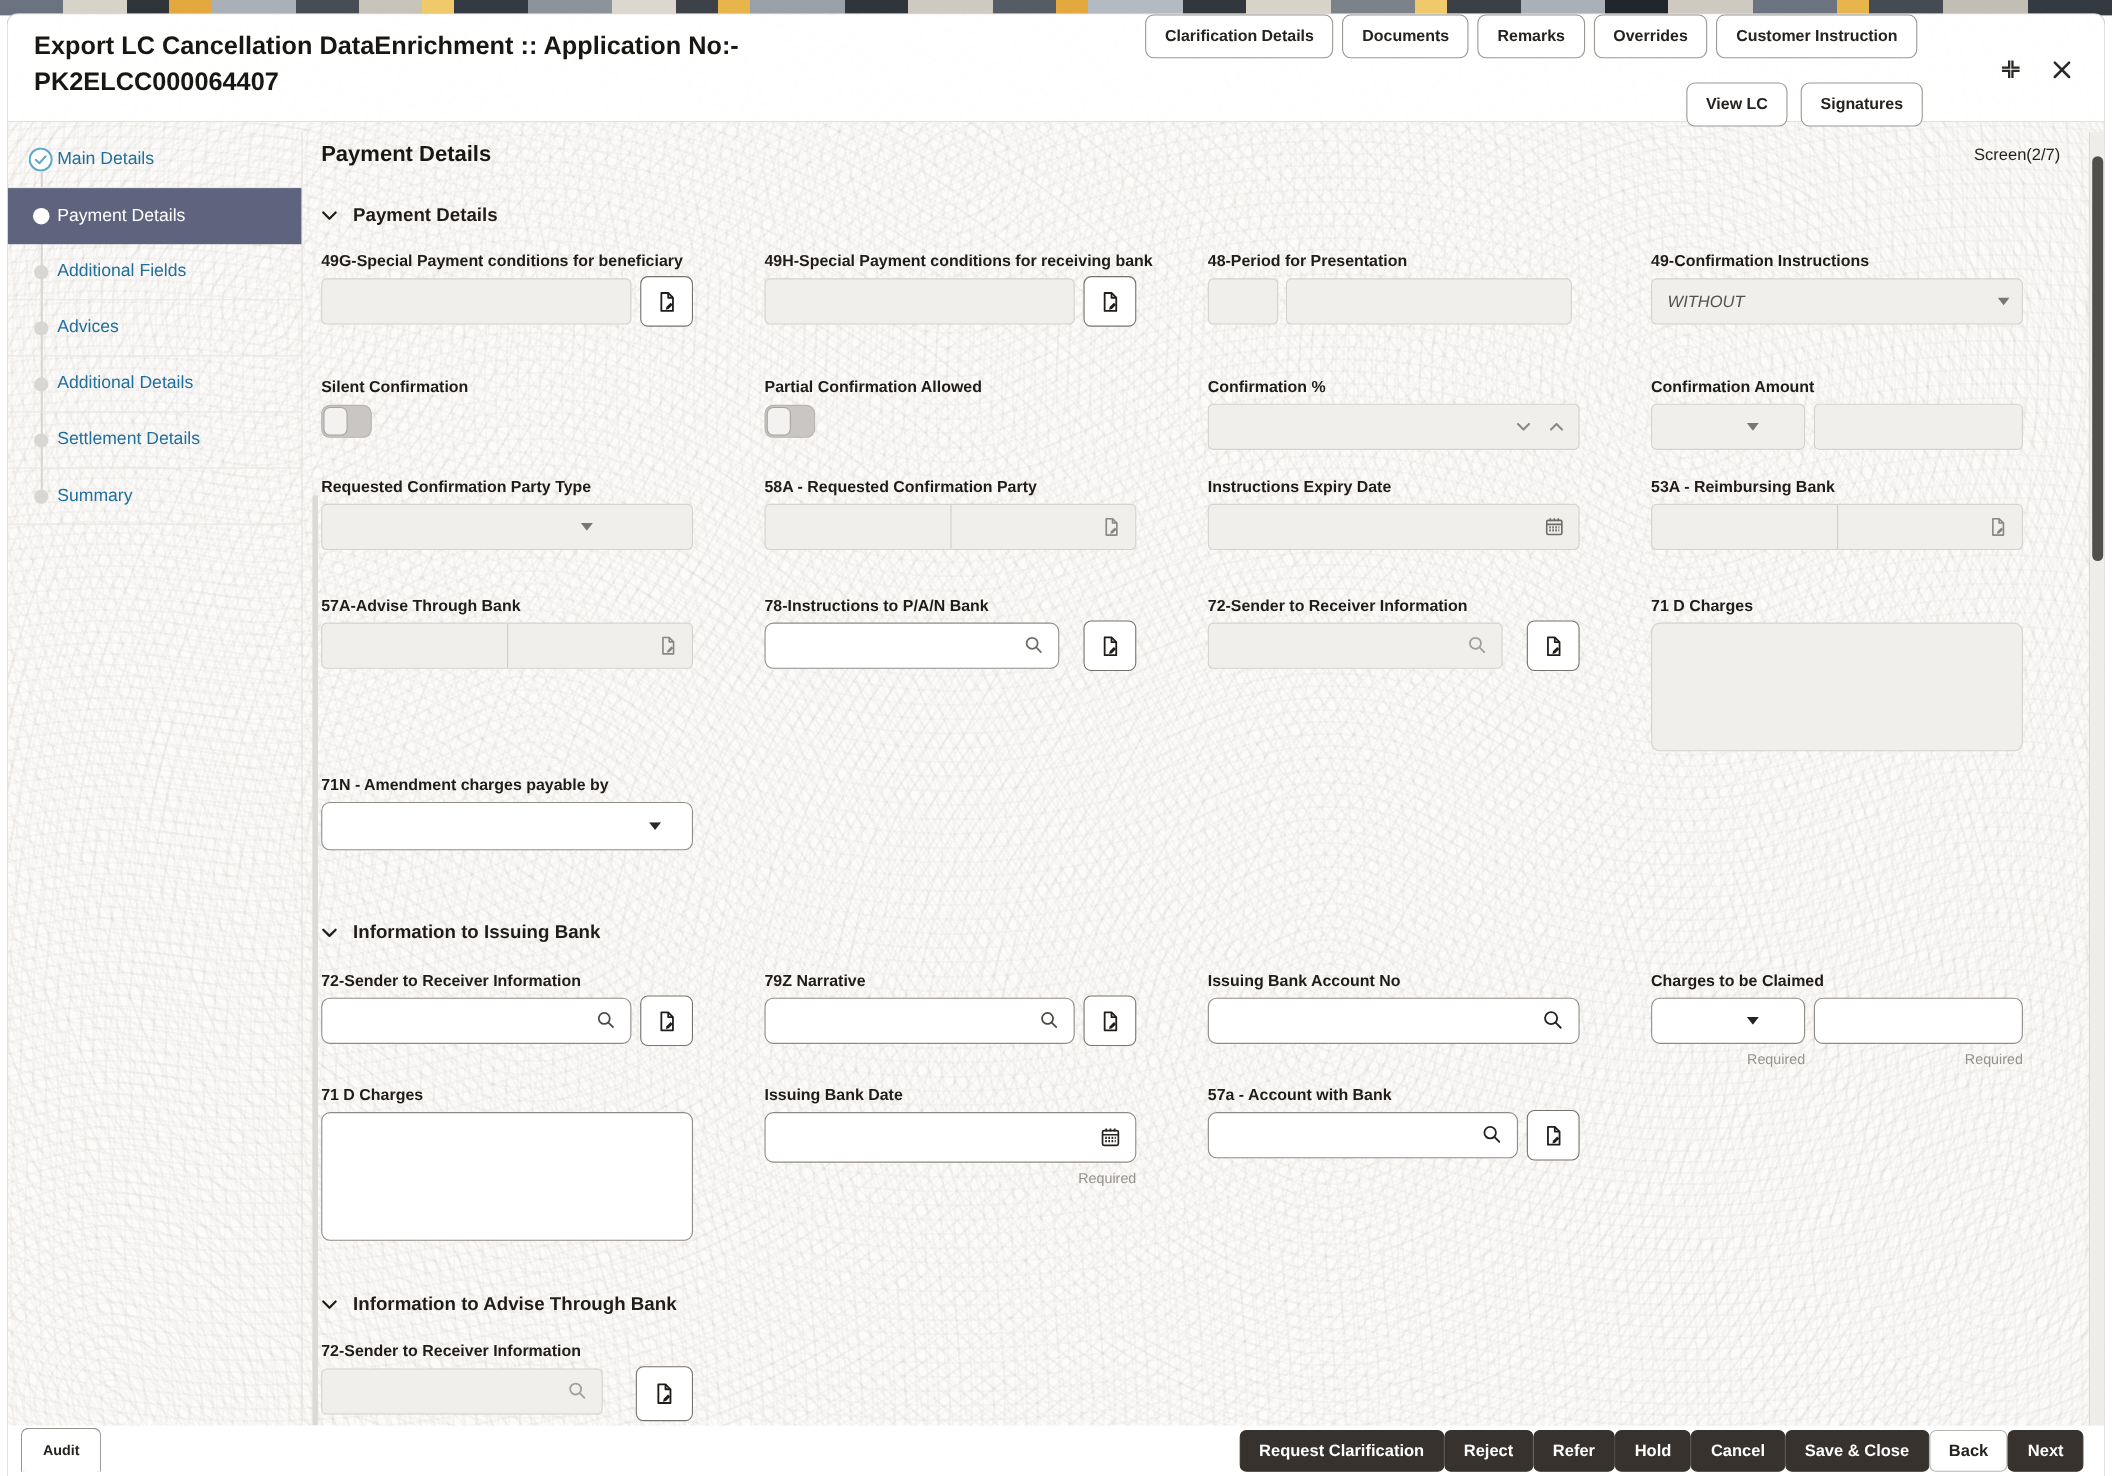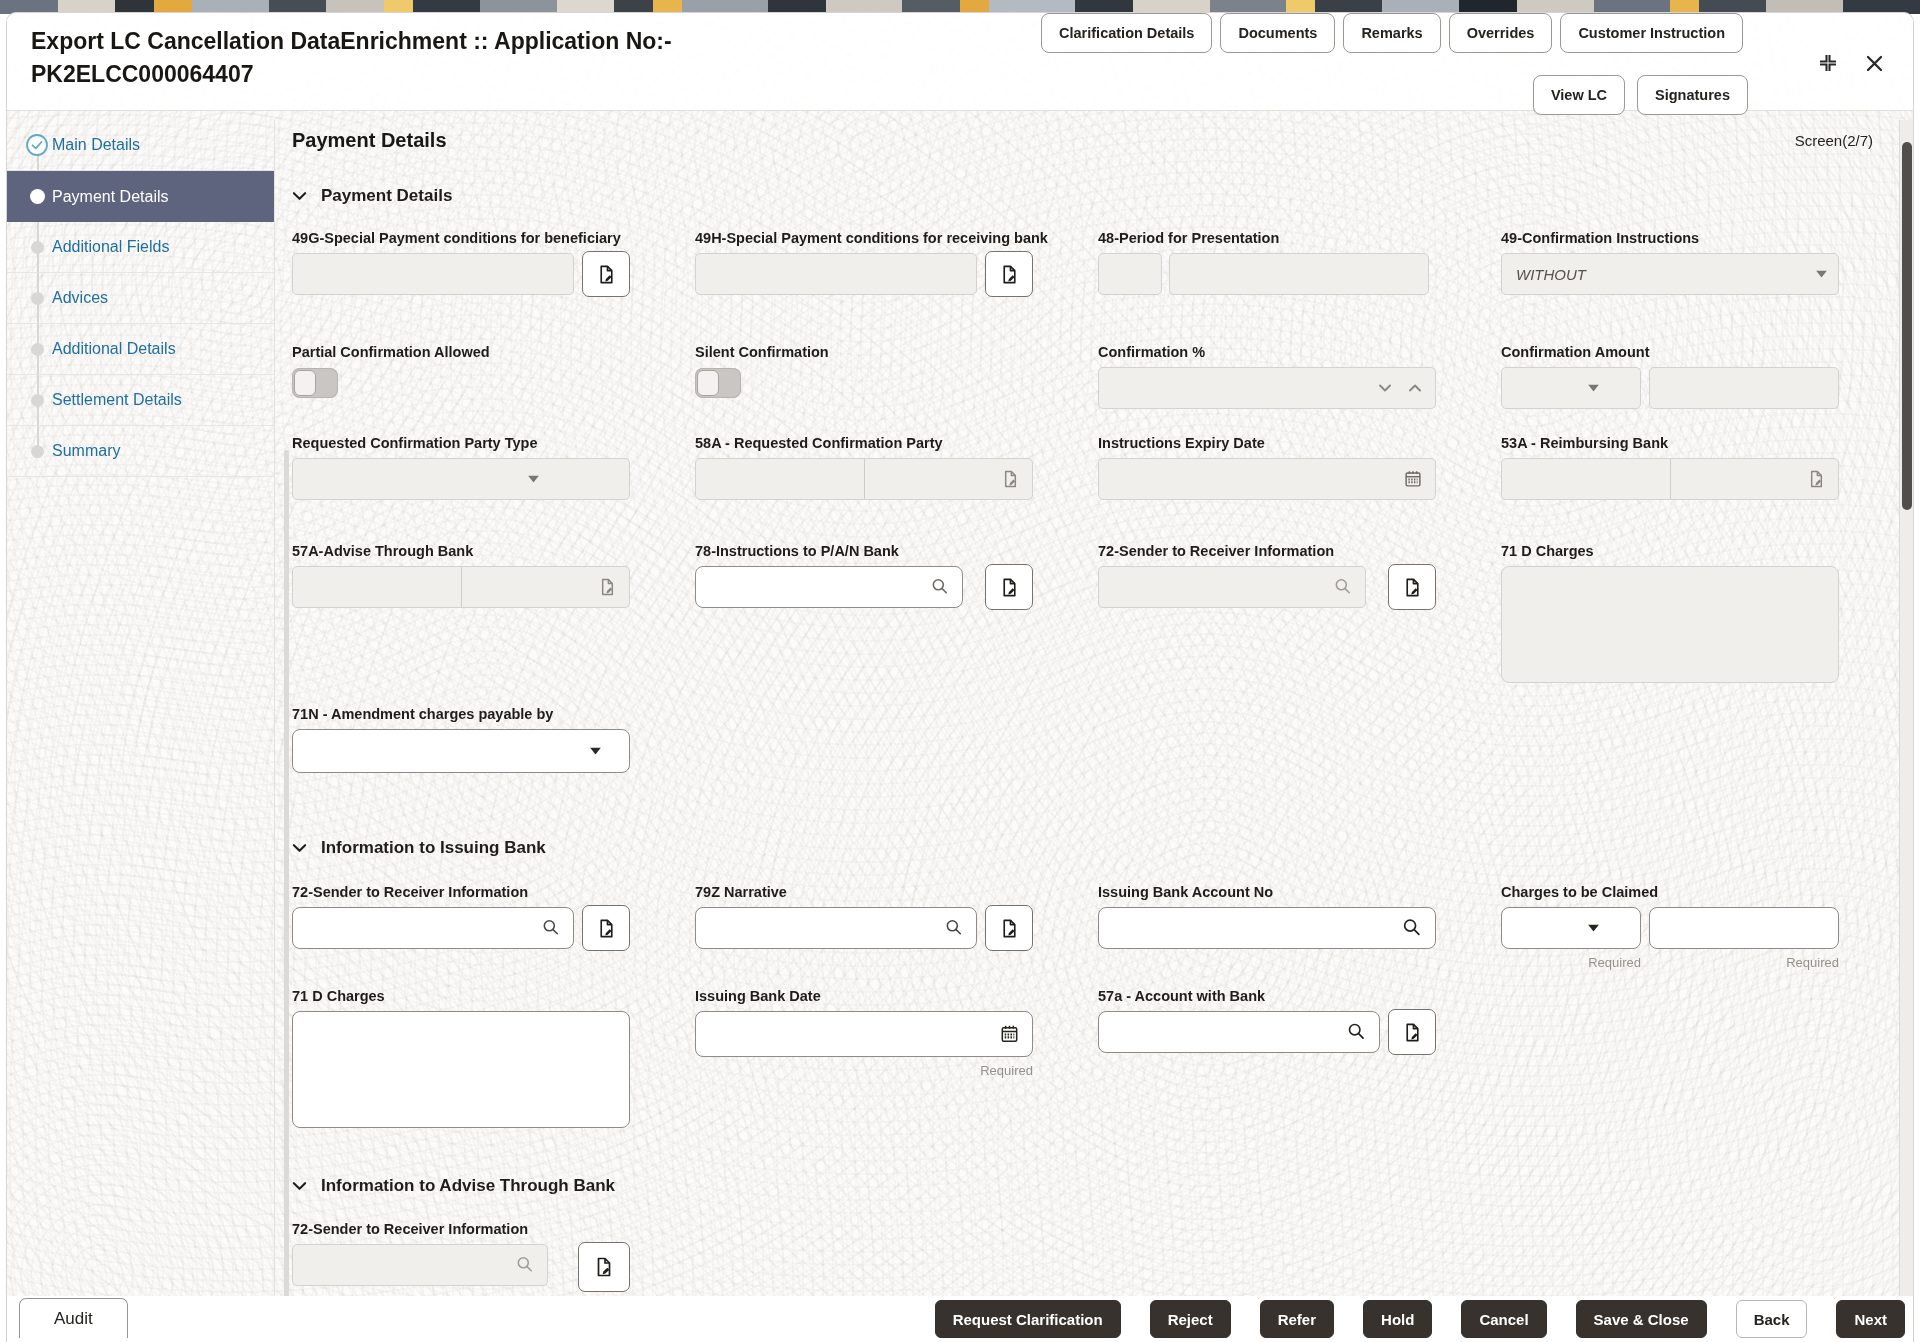--- a/index.html
+++ b/index.html
@@ -248,13 +248,13 @@
 
       <div class="row" style="top:224px;">
         <div>
-          <div class="flabel">Partial Confirmation Allowed</div>
+          <div class="flabel">Silent Confirmation</div>
           <div class="toggle" style="margin-top:8px;">
               <span class="knob"></span>
             </div>
         </div>
         <div>
-          <div class="flabel">Silent Confirmation</div>
+          <div class="flabel">Partial Confirmation Allowed</div>
           <div class="toggle" style="margin-top:8px;">
               <span class="knob"></span>
             </div>

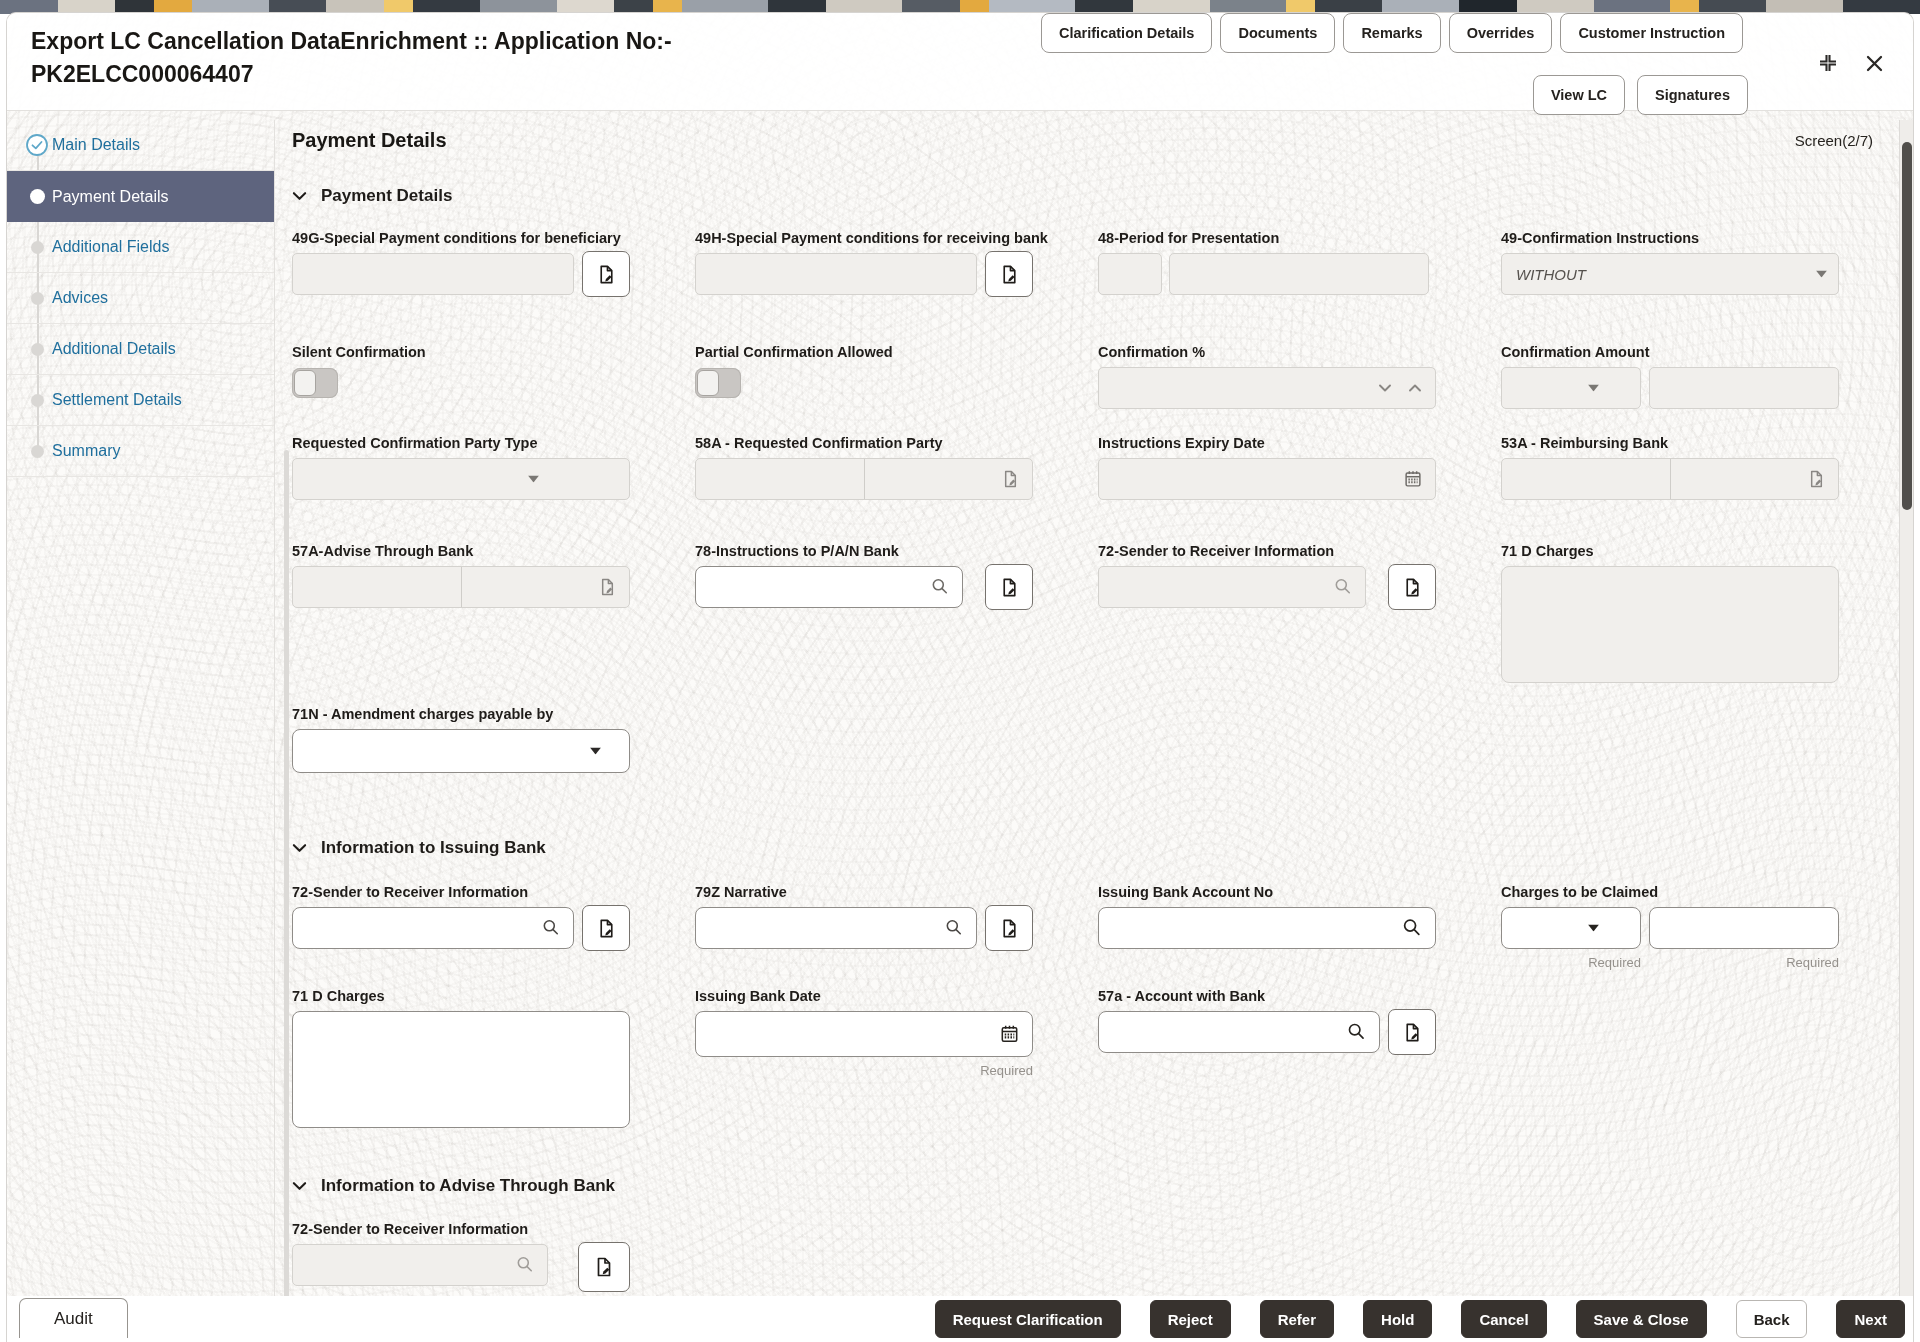--- a/index.html
+++ b/index.html
@@ -76,8 +76,8 @@
 
   
   .ft { position:absolute; left:0; right:0; bottom:0; height:46px; background:#ffffff; }
-  .audit { position:absolute; left:12px; top:2px; height:40px; padding:0 34px; background:#fff; border:1px solid #97948f;
-    border-radius:7px 7px 0 0; border-bottom:none; font-family:inherit; font-size:17px; font-weight:400; color:#25221f; cursor:pointer; }
+  .audit { position:absolute; left:12px; top:2px; height:40px; padding:0 19px; background:#fff; border:1px solid #97948f;
+    border-radius:7px 7px 0 0; border-bottom:none; font-family:inherit; font-size:13px; font-weight:700; color:#25221f; cursor:pointer; }
   .ft-group { position:absolute; right:8px; top:4px; display:flex; gap:29px; }
   .fbtn { height:38px; padding:0 17px; border-radius:6px; font-family:inherit; font-size:15px; font-weight:700; cursor:pointer; white-space:nowrap; }
   .fbtn.dark { background:#37322e; border:1px solid #37322e; color:#ffffff; }

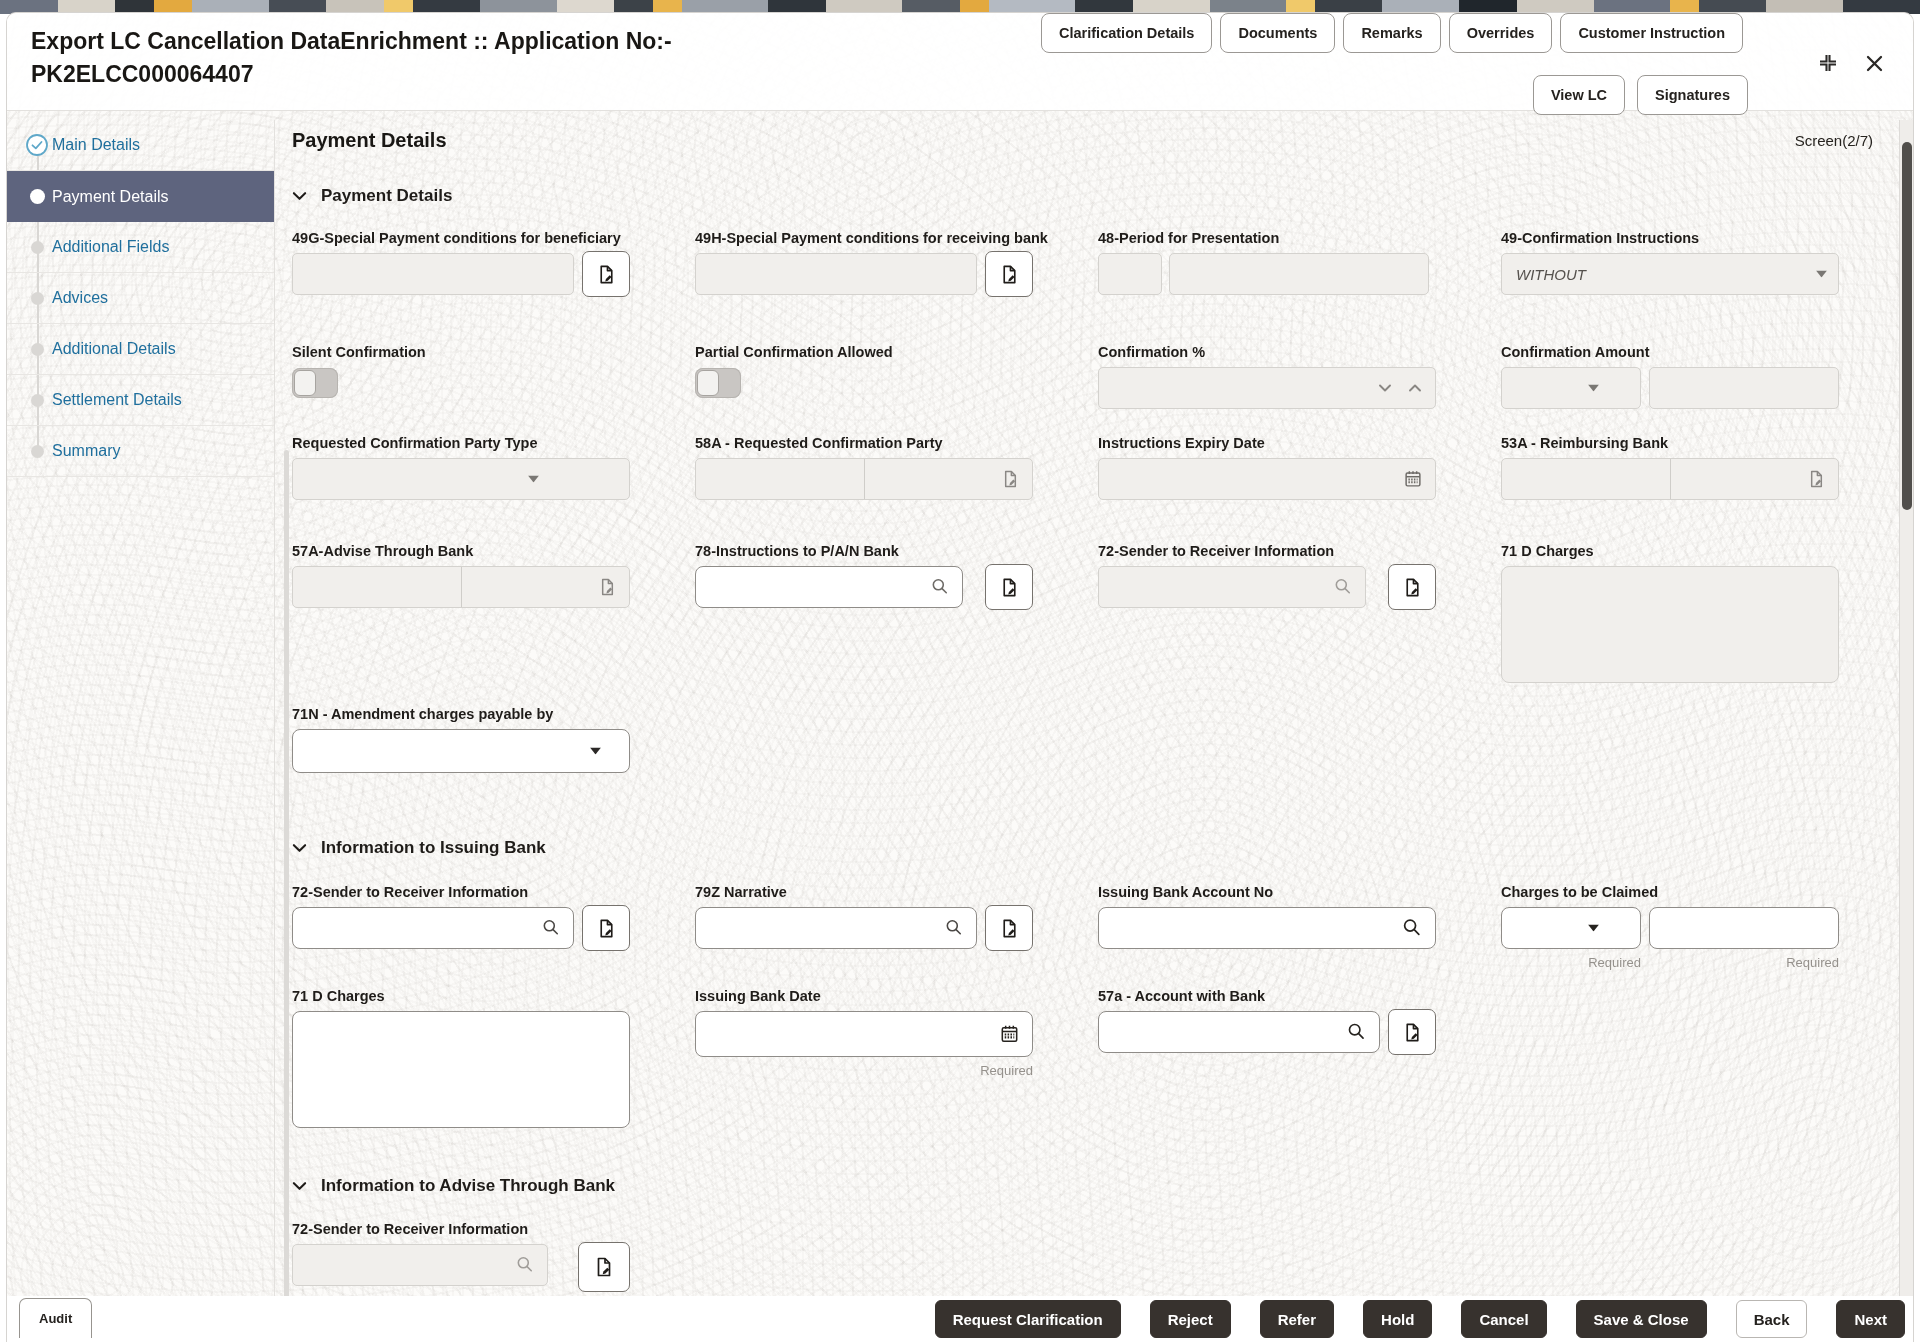--- a/index.html
+++ b/index.html
@@ -78,7 +78,7 @@
   .ft { position:absolute; left:0; right:0; bottom:0; height:46px; background:#ffffff; }
   .audit { position:absolute; left:12px; top:2px; height:40px; padding:0 19px; background:#fff; border:1px solid #97948f;
     border-radius:7px 7px 0 0; border-bottom:none; font-family:inherit; font-size:13px; font-weight:700; color:#25221f; cursor:pointer; }
-  .ft-group { position:absolute; right:8px; top:4px; display:flex; gap:29px; }
+  .ft-group { position:absolute; right:19px; top:4px; display:flex; }
   .fbtn { height:38px; padding:0 17px; border-radius:6px; font-family:inherit; font-size:15px; font-weight:700; cursor:pointer; white-space:nowrap; }
   .fbtn.dark { background:#37322e; border:1px solid #37322e; color:#ffffff; }
   .fbtn.light { background:#ffffff; border:1px solid #b9b6b2; color:#25221f; }

